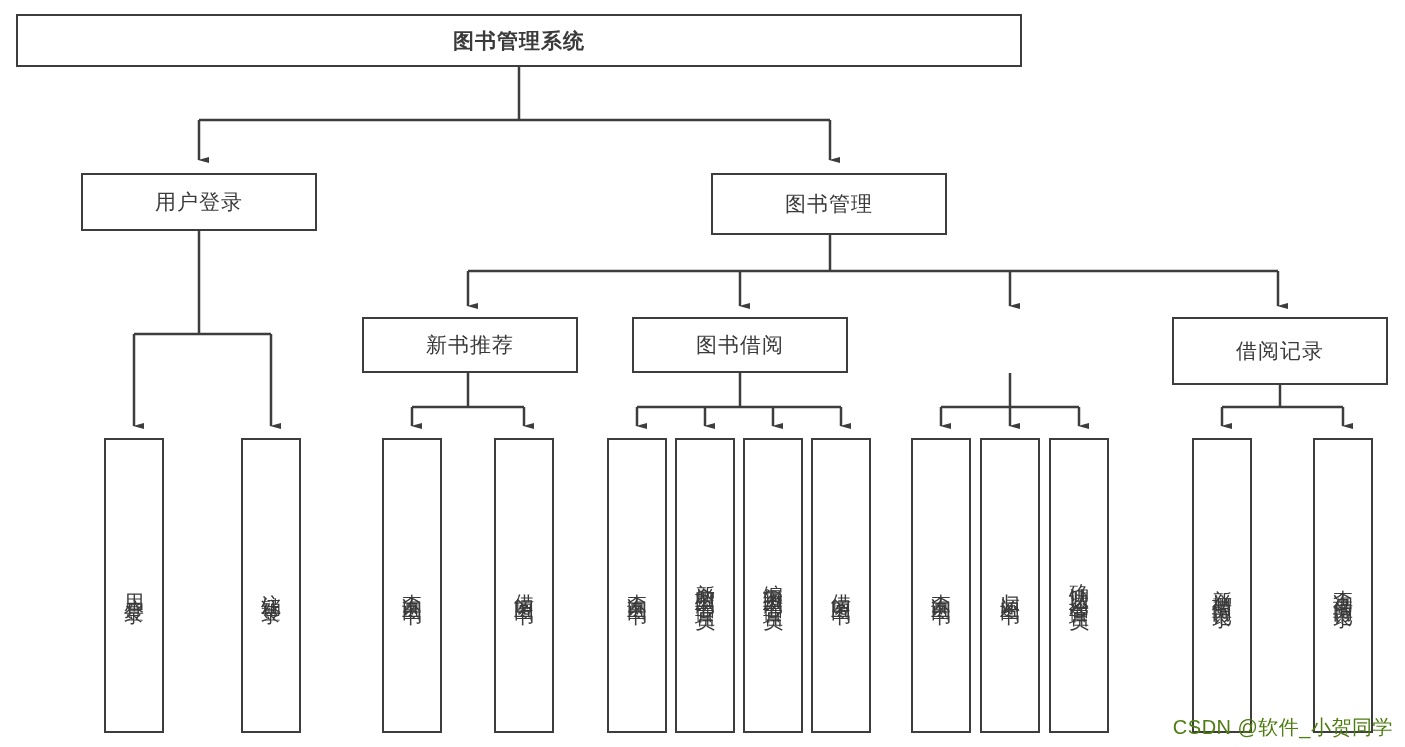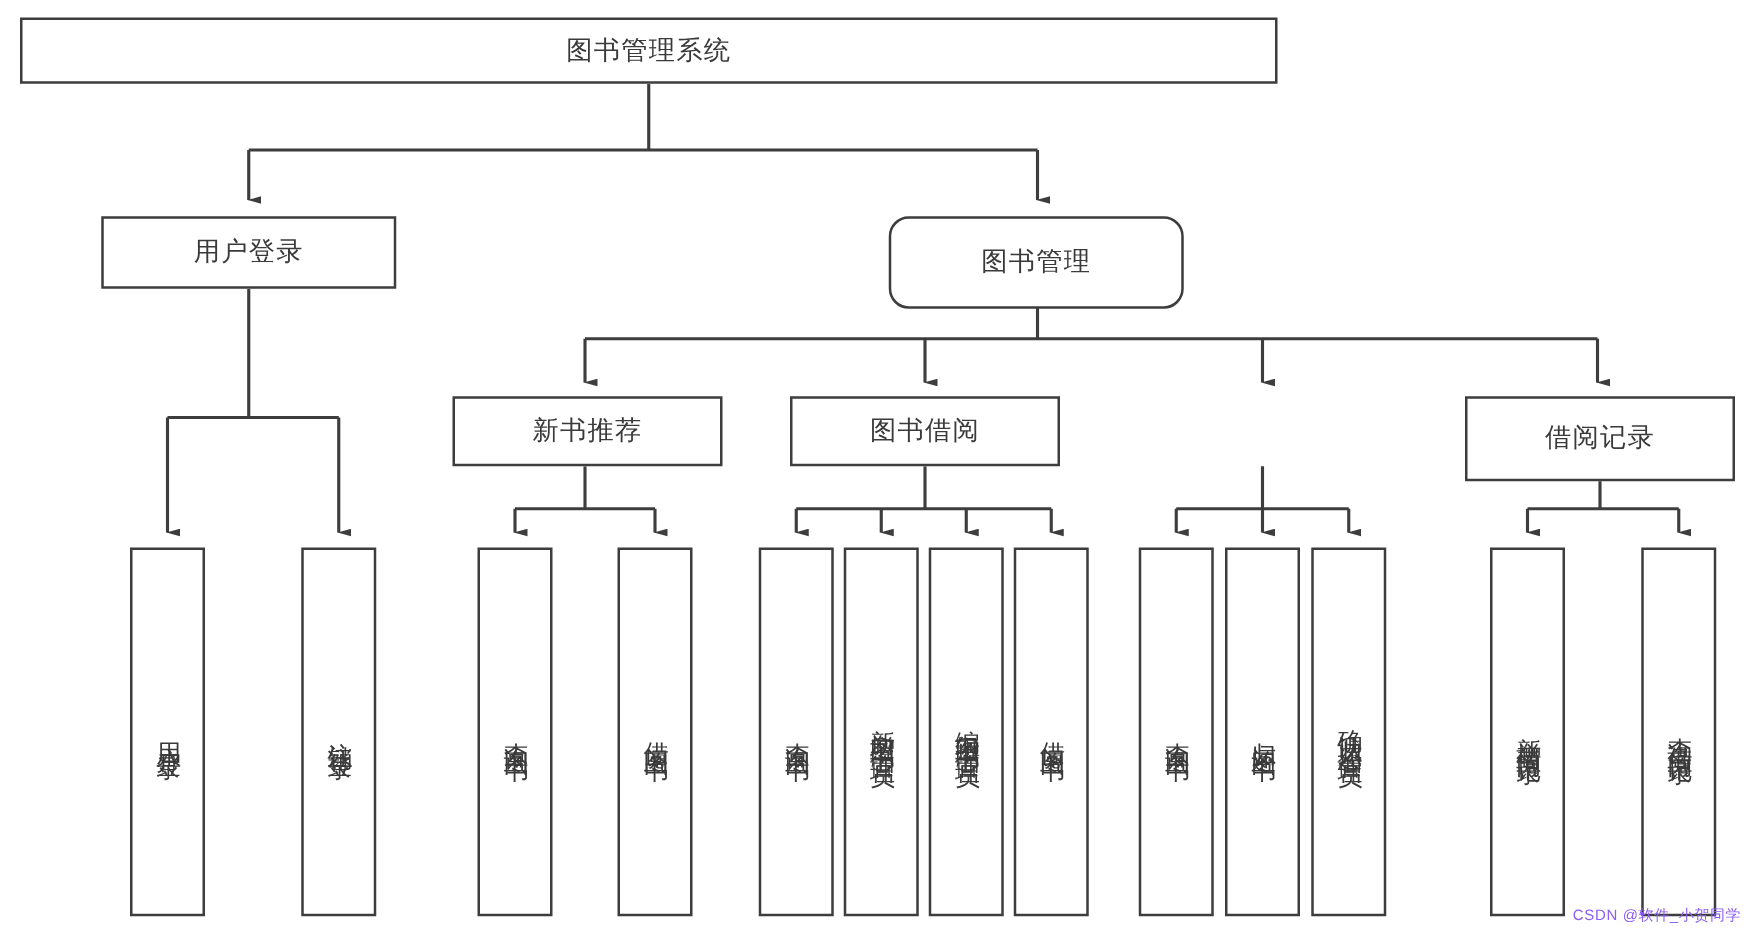--- a/index.html
+++ b/index.html
@@ -121,7 +121,7 @@
     </g>
   </svg>
 
-  <div class="node horiz" style="left:16px; top:14px; width:1006px; height:53px;">
+  <div class="node horiz" style="left:16px; top:14px; width:1006px; height:53px;font-weight:bold;">
     <span>图书管理系统</span>
   </div>
 

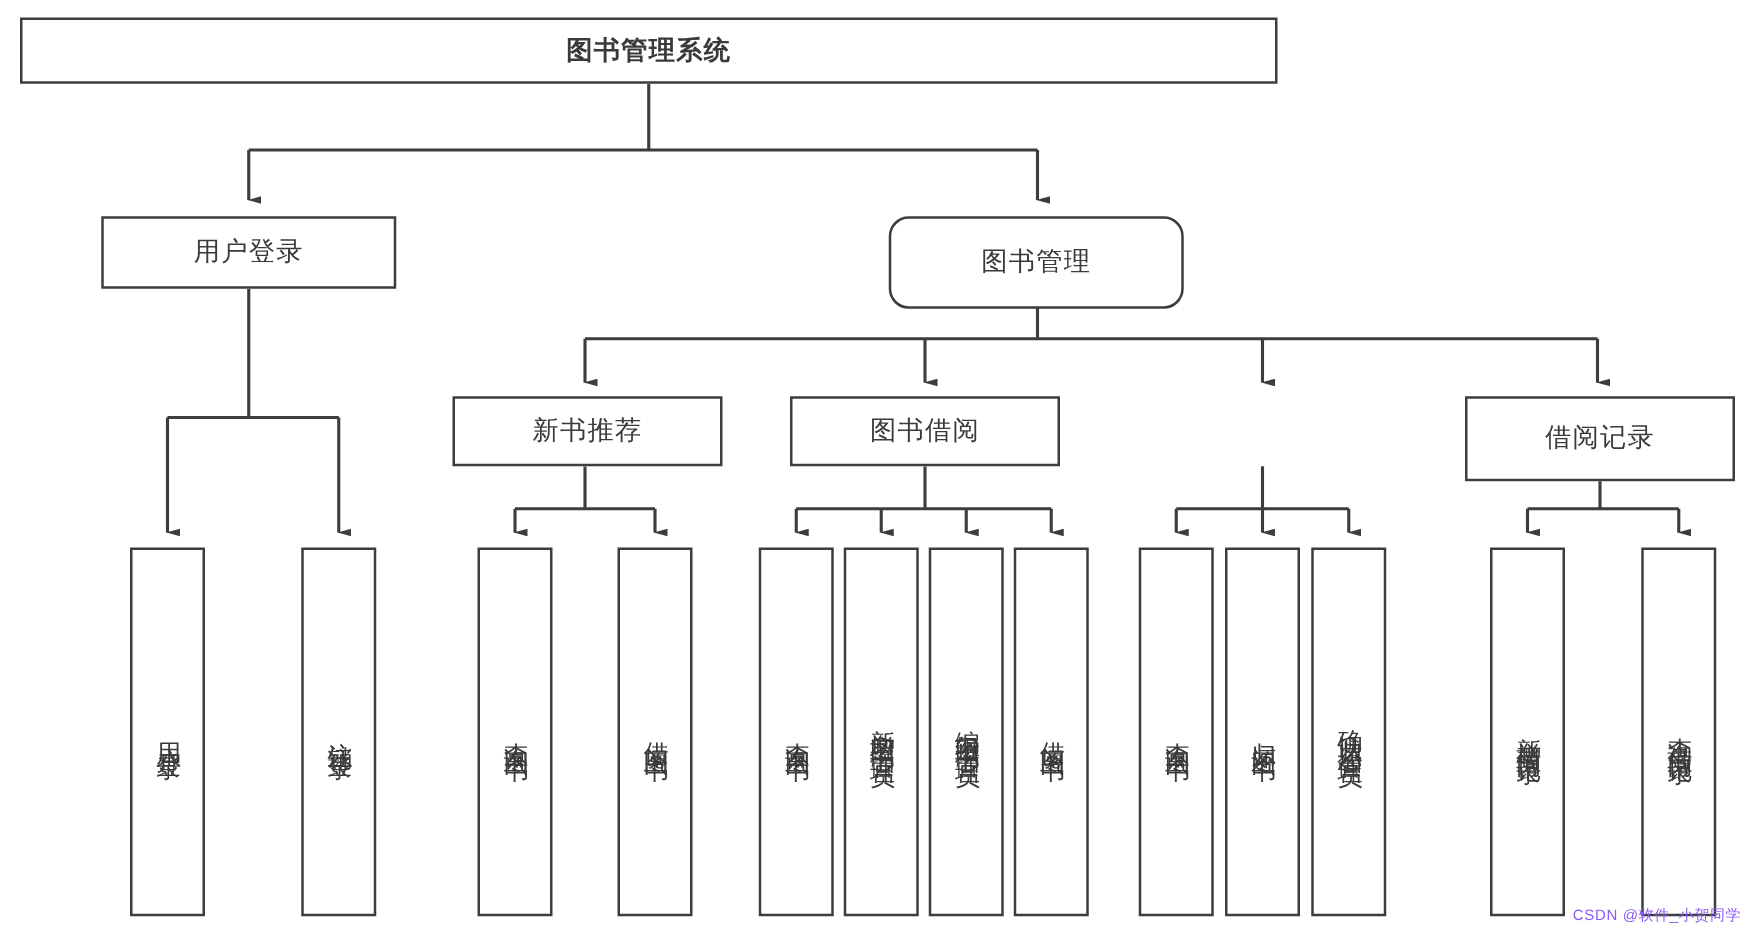--- a/index.html
+++ b/index.html
@@ -128,7 +128,7 @@
   <div class="node horiz" style="left:81px; top:173px; width:236px; height:58px;">
     <span>用户登录</span>
   </div>
-  <div class="node horiz" style="left:711px; top:173px; width:236px; height:74px;border-radius:16px;">
+  <div class="node horiz" style="left:711px; top:173px; width:236px; height:62px;">
     <span>图书管理</span>
   </div>
 

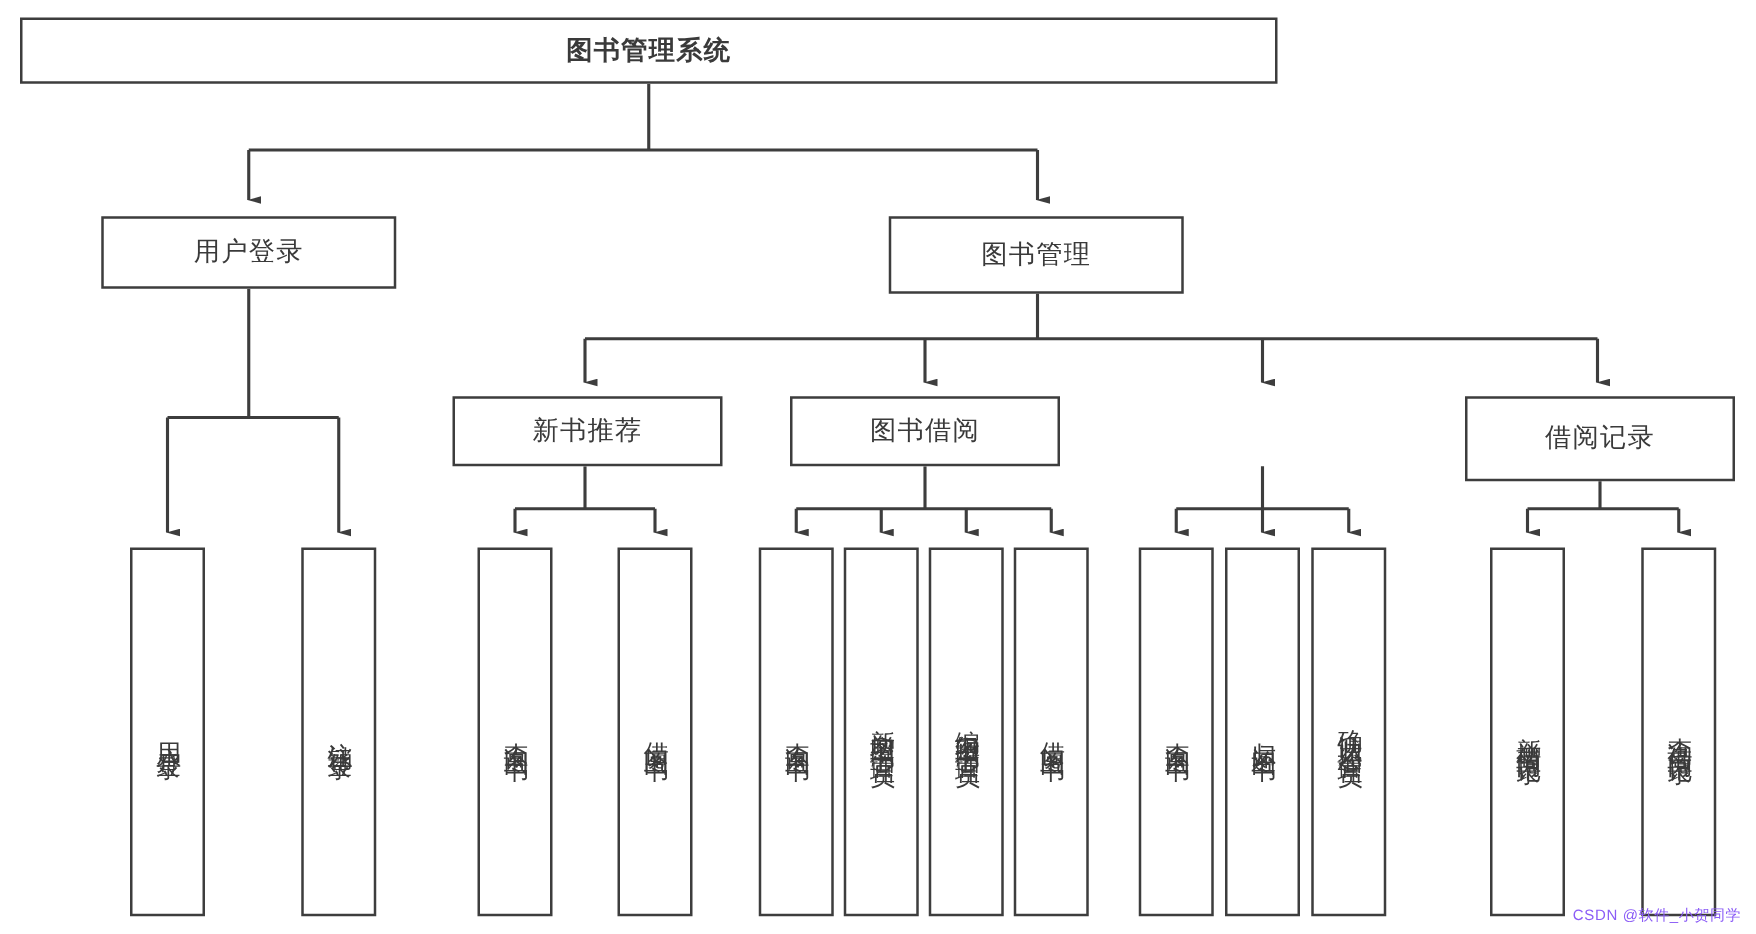--- a/index.html
+++ b/index.html
@@ -59,8 +59,8 @@
     position: absolute;
     right: 12px;
     bottom: 6px;
-    font-size: 12px;
-    color: #8b5cf6;
+    font-size: 20px;
+    color: #4d7c0f;
     letter-spacing: 0.5px;
     z-index: 5;
     white-space: nowrap;

